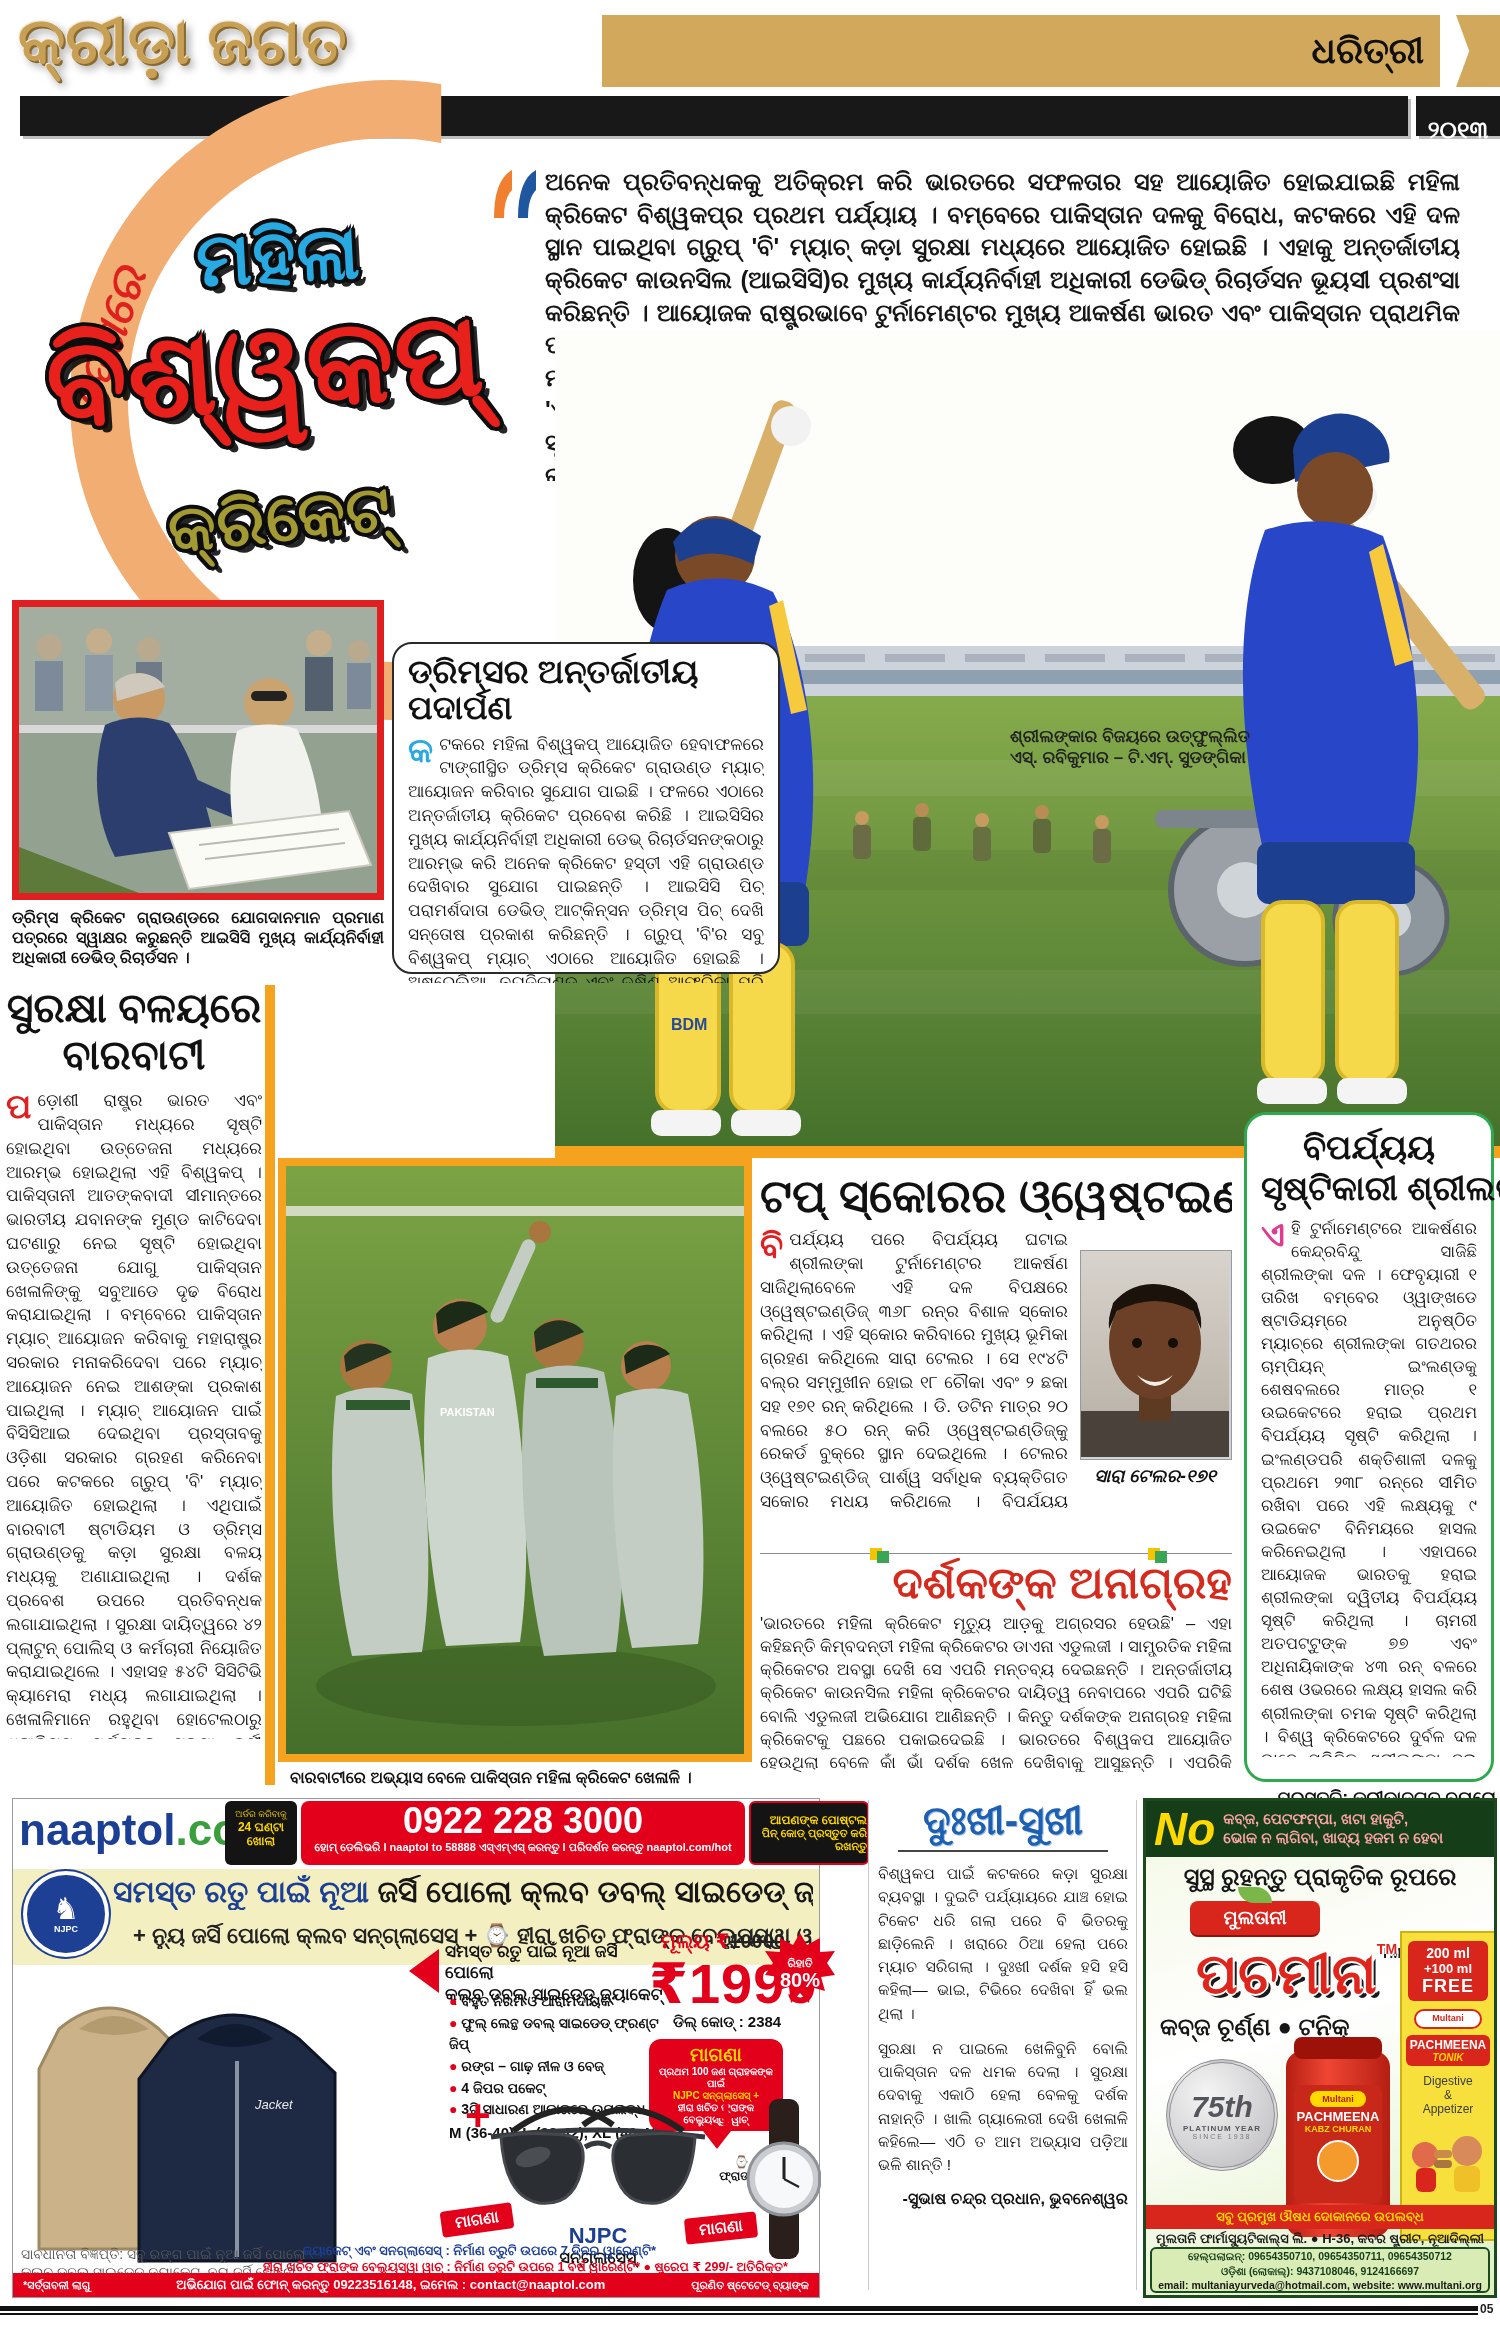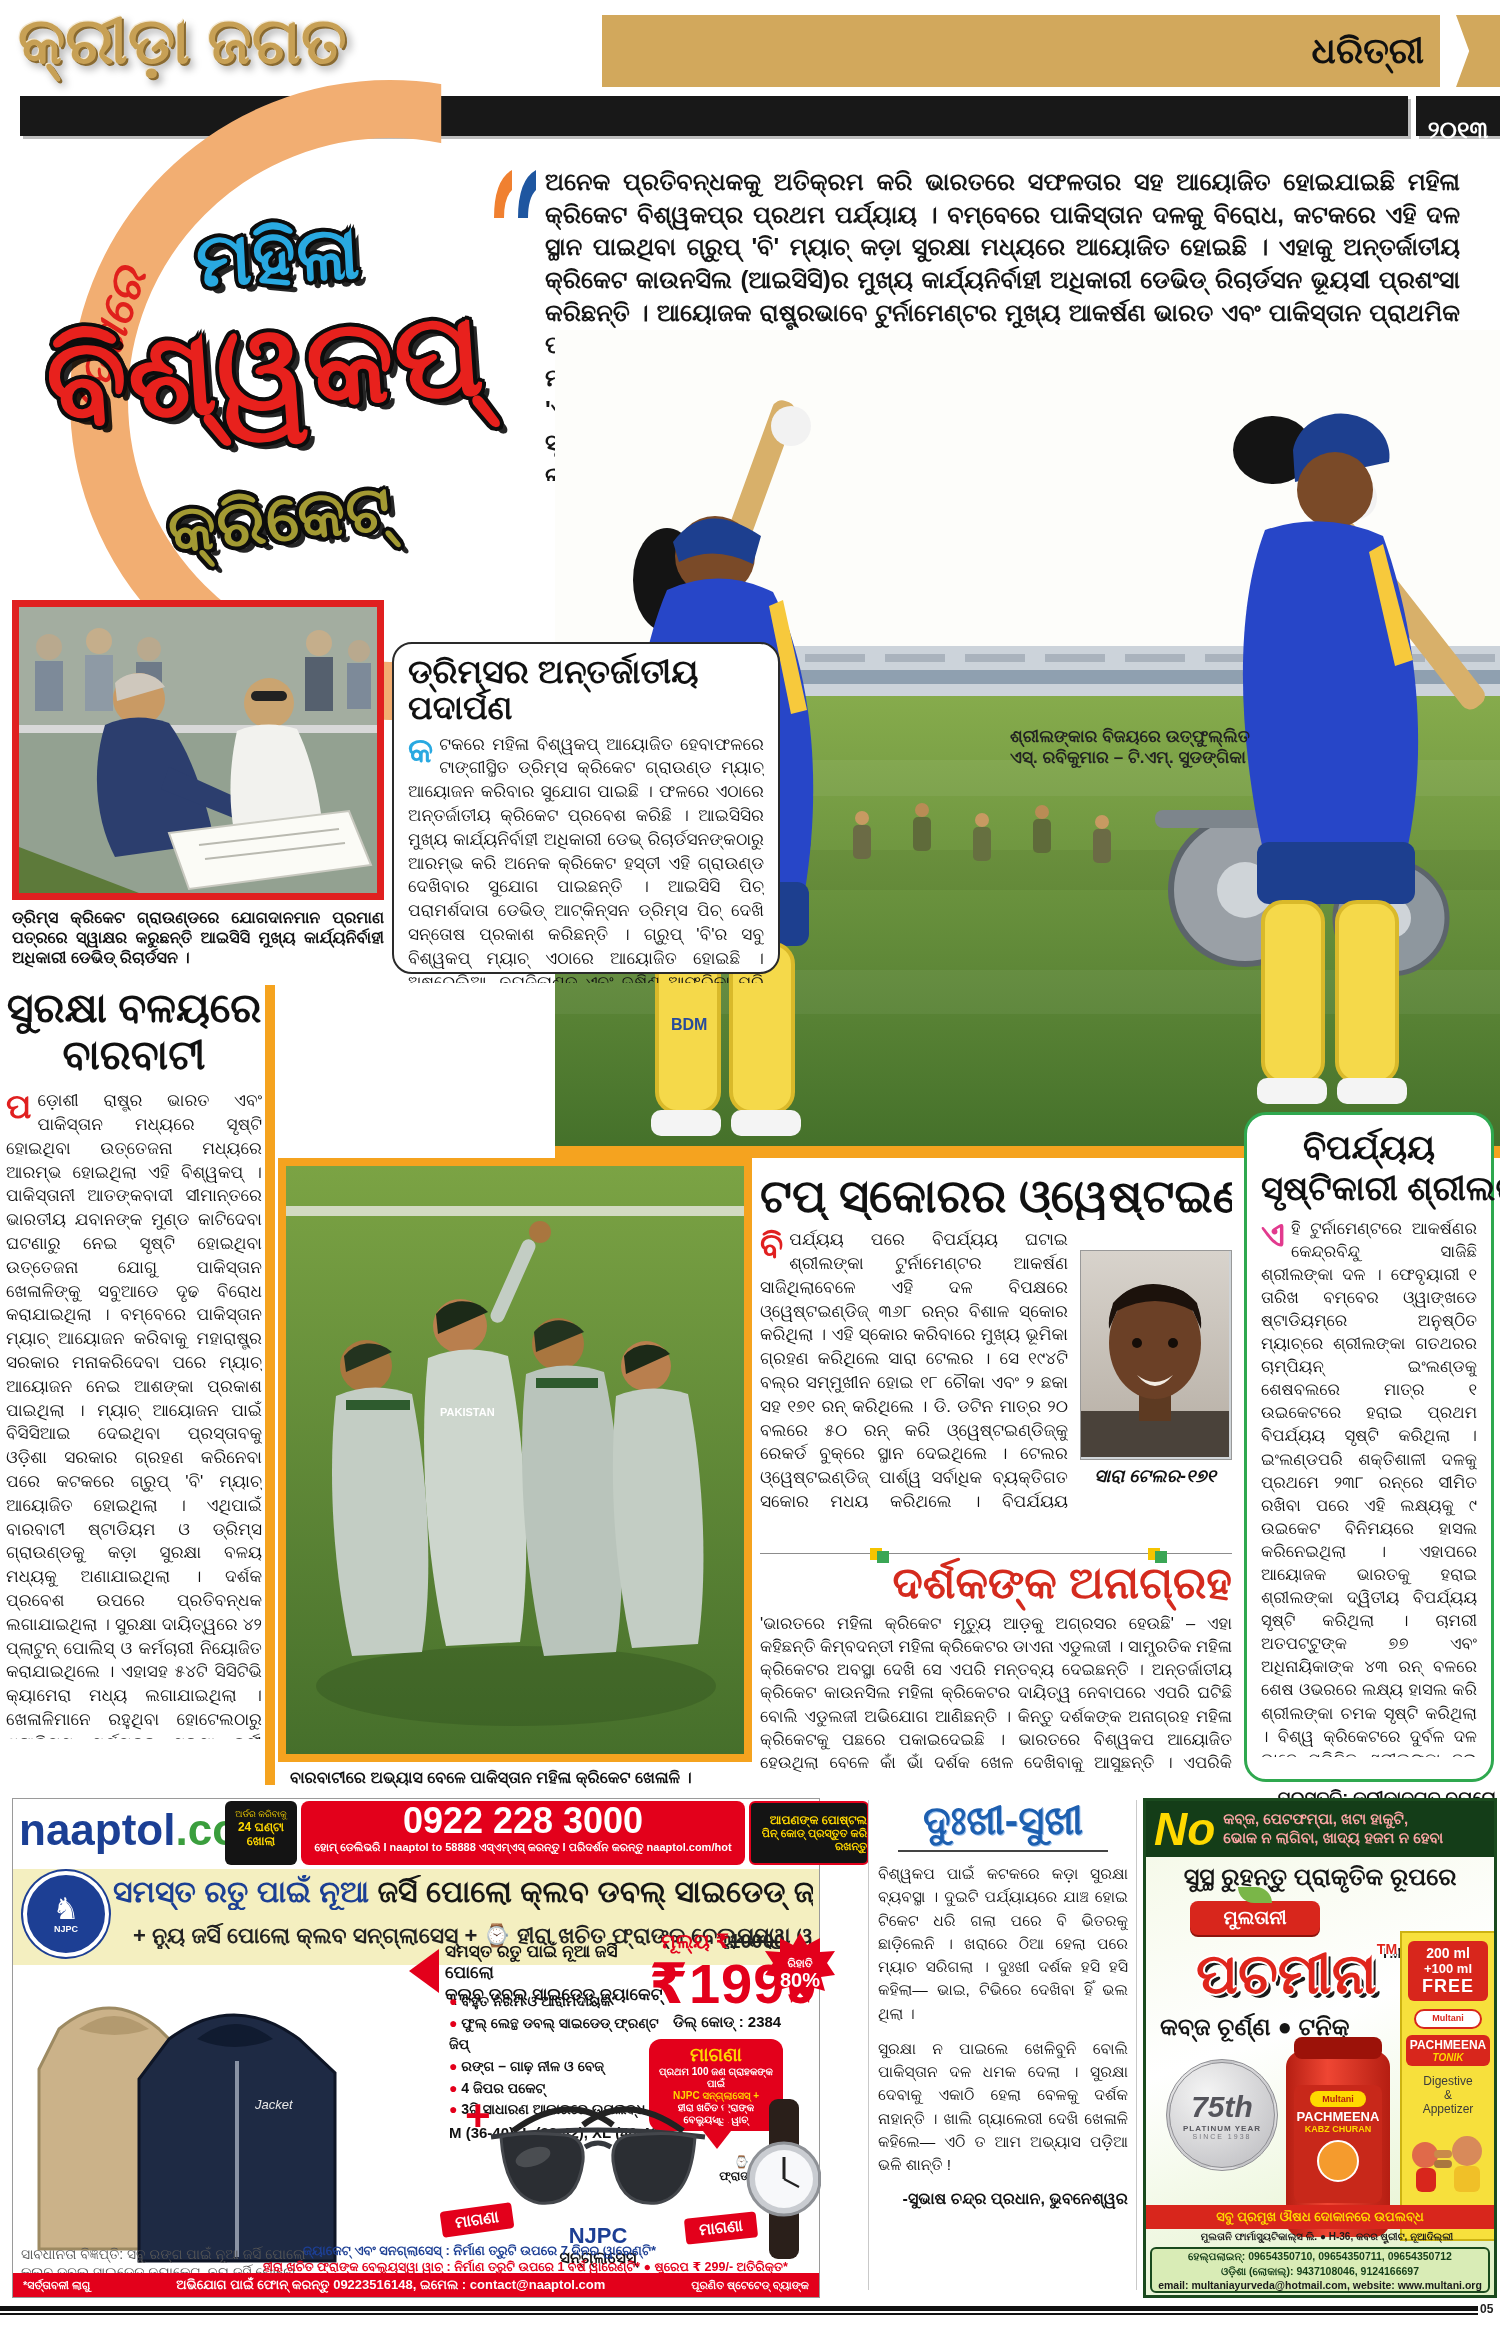--- a/index.html
+++ b/index.html
@@ -526,7 +526,7 @@
     </div>
 
     <div style="position:absolute;left:0;top:404px;width:100%;height:24px;background:#d8261c;color:#ffd900;font-size:13px;font-weight:bold;text-align:center;line-height:24px;">ସବୁ ପ୍ରମୁଖ ଔଷଧ ଦୋକାନରେ ଉପଲବ୍ଧ</div>
-    <div style="position:absolute;left:0;top:430px;width:100%;font-size:10px;font-weight:bold;color:#1a1a1a;text-align:center;padding-left:7px;">ମୁଲତାନି ଫାର୍ମାସ୍ୟୁଟିକାଲ୍ସ ଲି. ● H-36, କବର ଷ୍ଟ୍ରୀଟ, ନୂଆଦିଲ୍ଲୀ</div>
+    <div style="position:absolute;left:0;top:430px;width:100%;font-size:13px;font-weight:bold;color:#1a1a1a;text-align:center;">ମୁଲତାନି ଫାର୍ମାସ୍ୟୁଟିକାଲ୍ସ ଲି. ● H-36, କବର ଷ୍ଟ୍ରୀଟ, ନୂଆଦିଲ୍ଲୀ</div>
     <div style="position:absolute;left:4px;top:446px;width:340px;height:46px;background:#d9ecb6;border:2px solid #1a4a1e;border-radius:6px;text-align:center;font-size:10.5px;font-weight:bold;color:#143d18;line-height:1.4;box-sizing:border-box;">
       <div>ହେଲ୍ପଲାଇନ୍: 09654350710, 09654350711, 09654350712</div>
       <div>ଓଡ଼ିଶା (ଲୋକାଲ୍): 9437108046, 9124166697</div>

